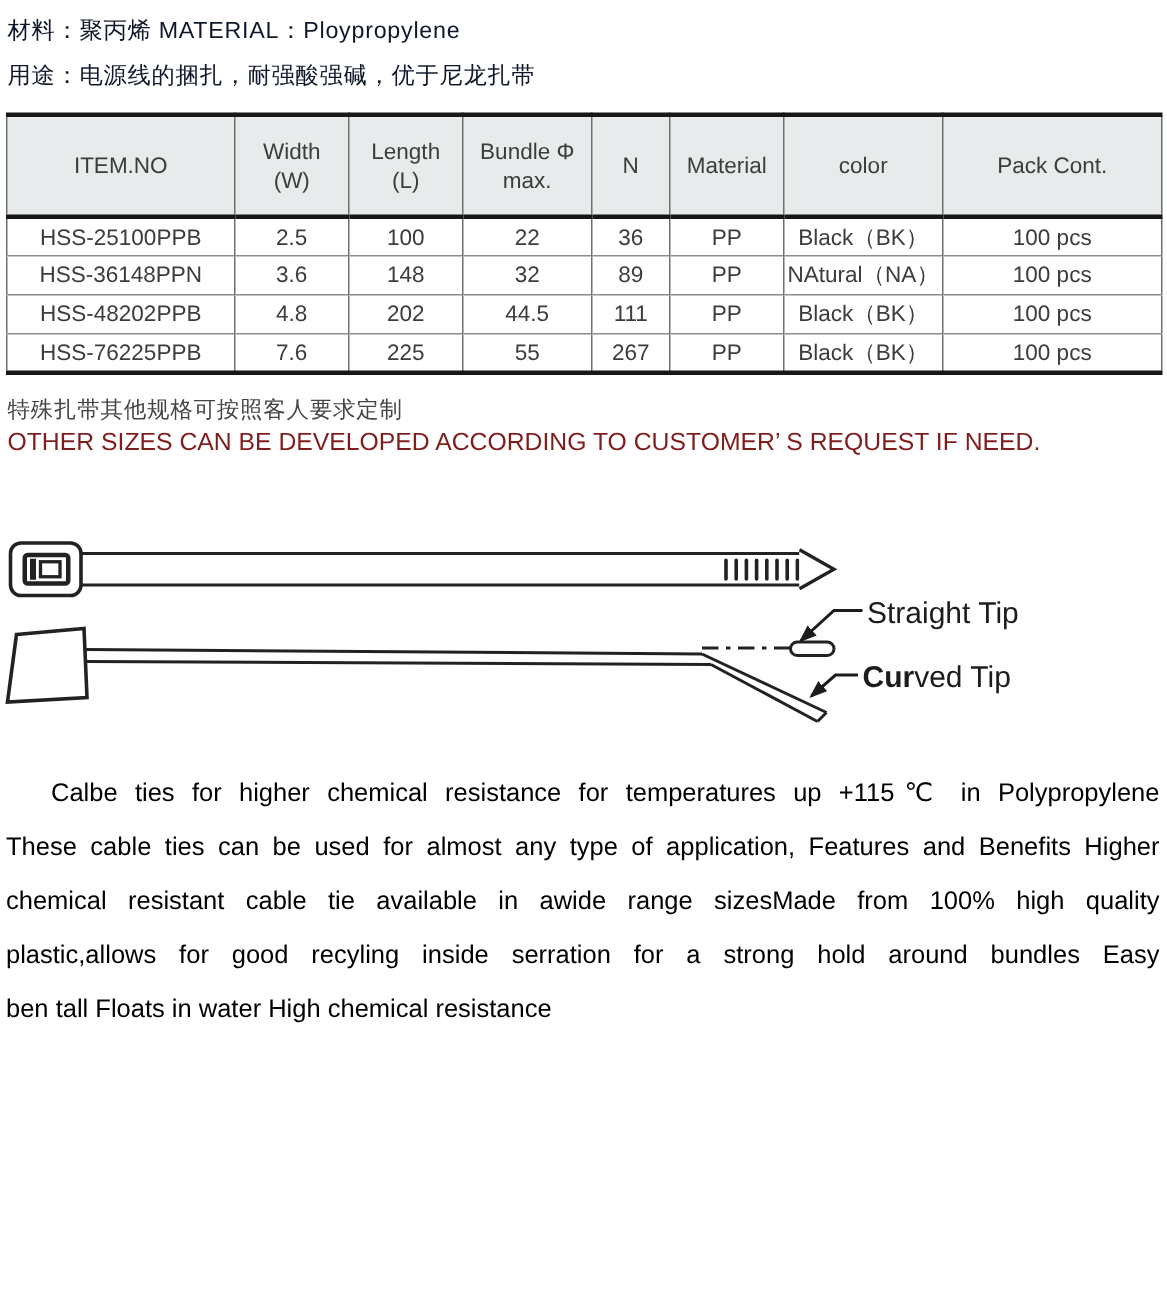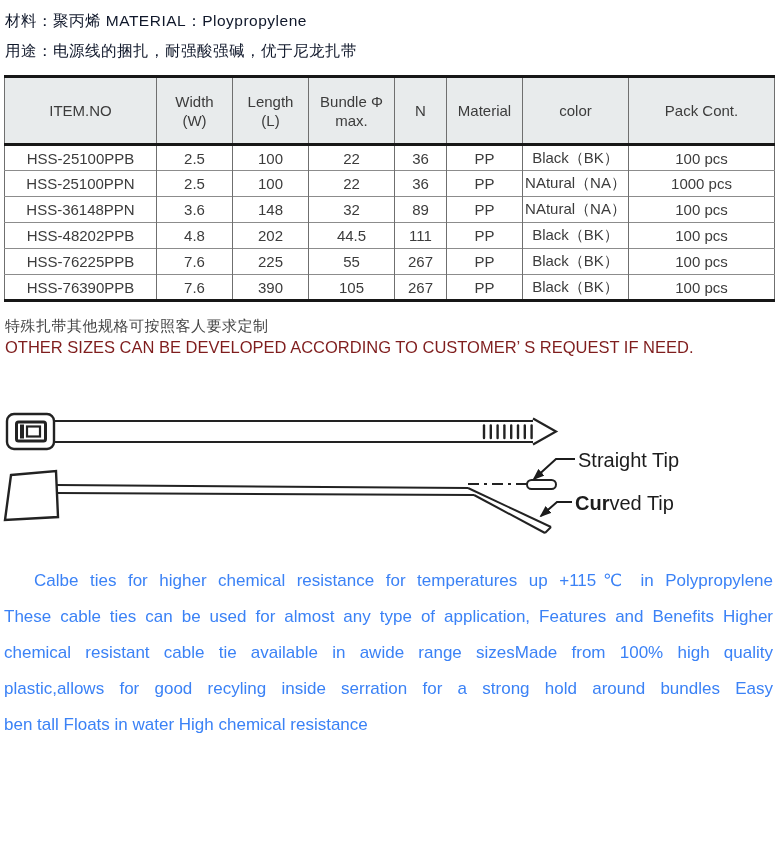--- a/index.html
+++ b/index.html
@@ -107,16 +107,6 @@
       <td>PP</td>
       <td>Black（BK）</td>
       <td>100 pcs</td>
-    </tr>
-    <tr>
-      <td>HSS-25100PPN</td>
-      <td>2.5</td>
-      <td>100</td>
-      <td>22</td>
-      <td>36</td>
-      <td>PP</td>
-      <td>NAtural（NA）</td>
-      <td>1000 pcs</td>
     </tr>
     <tr>
       <td>HSS-36148PPN</td>

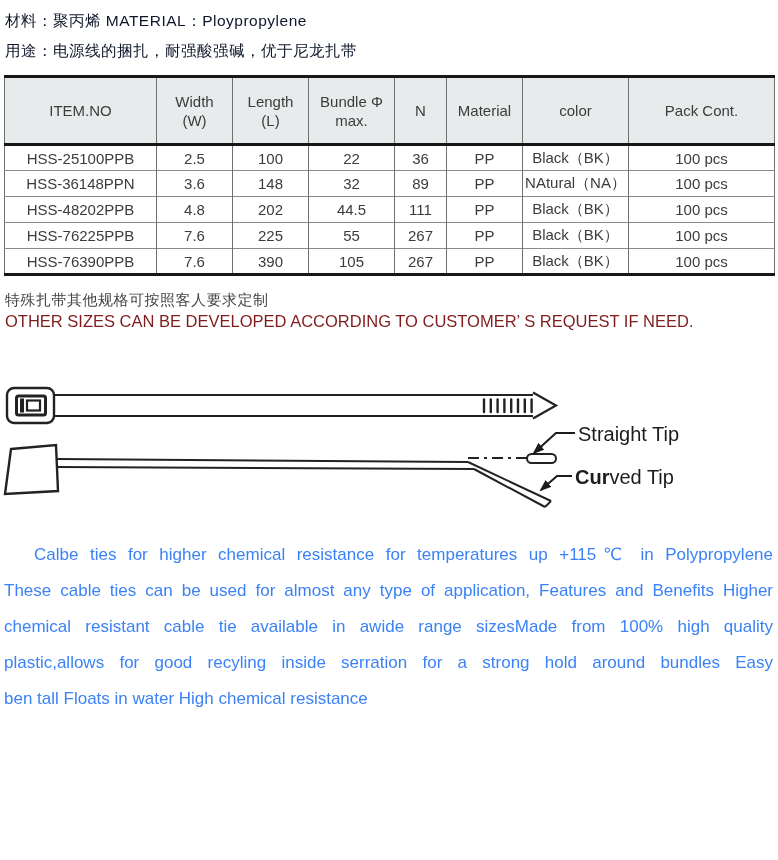--- a/index.html
+++ b/index.html
@@ -133,16 +133,6 @@
       <td>7.6</td>
       <td>225</td>
       <td>55</td>
-      <td>267</td>
-      <td>PP</td>
-      <td>Black（BK）</td>
-      <td>100 pcs</td>
-    </tr>
-    <tr>
-      <td>HSS-76390PPB</td>
-      <td>7.6</td>
-      <td>390</td>
-      <td>105</td>
       <td>267</td>
       <td>PP</td>
       <td>Black（BK）</td>

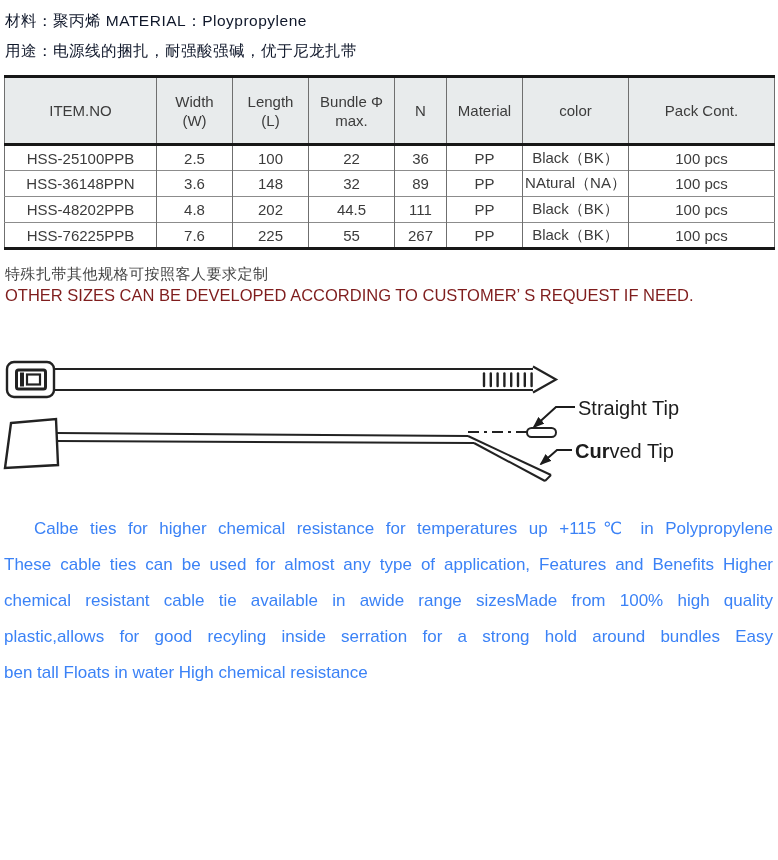--- a/index.html
+++ b/index.html
@@ -54,7 +54,7 @@
   .diag-label{font-size:20px;fill:#1c1c1c;font-family:"Liberation Sans","DejaVu Sans",sans-serif;}
   .diag-label .b{font-weight:bold;}
   
-  .description{margin:6px 5px 0 4px;color:#3b82f6;}
+  .description{margin:6px 5px 0 4px;color:#000000;}
   .description .dline{
     font-size:17px;line-height:36px;height:36px;
     text-align:justify;text-align-last:justify;

